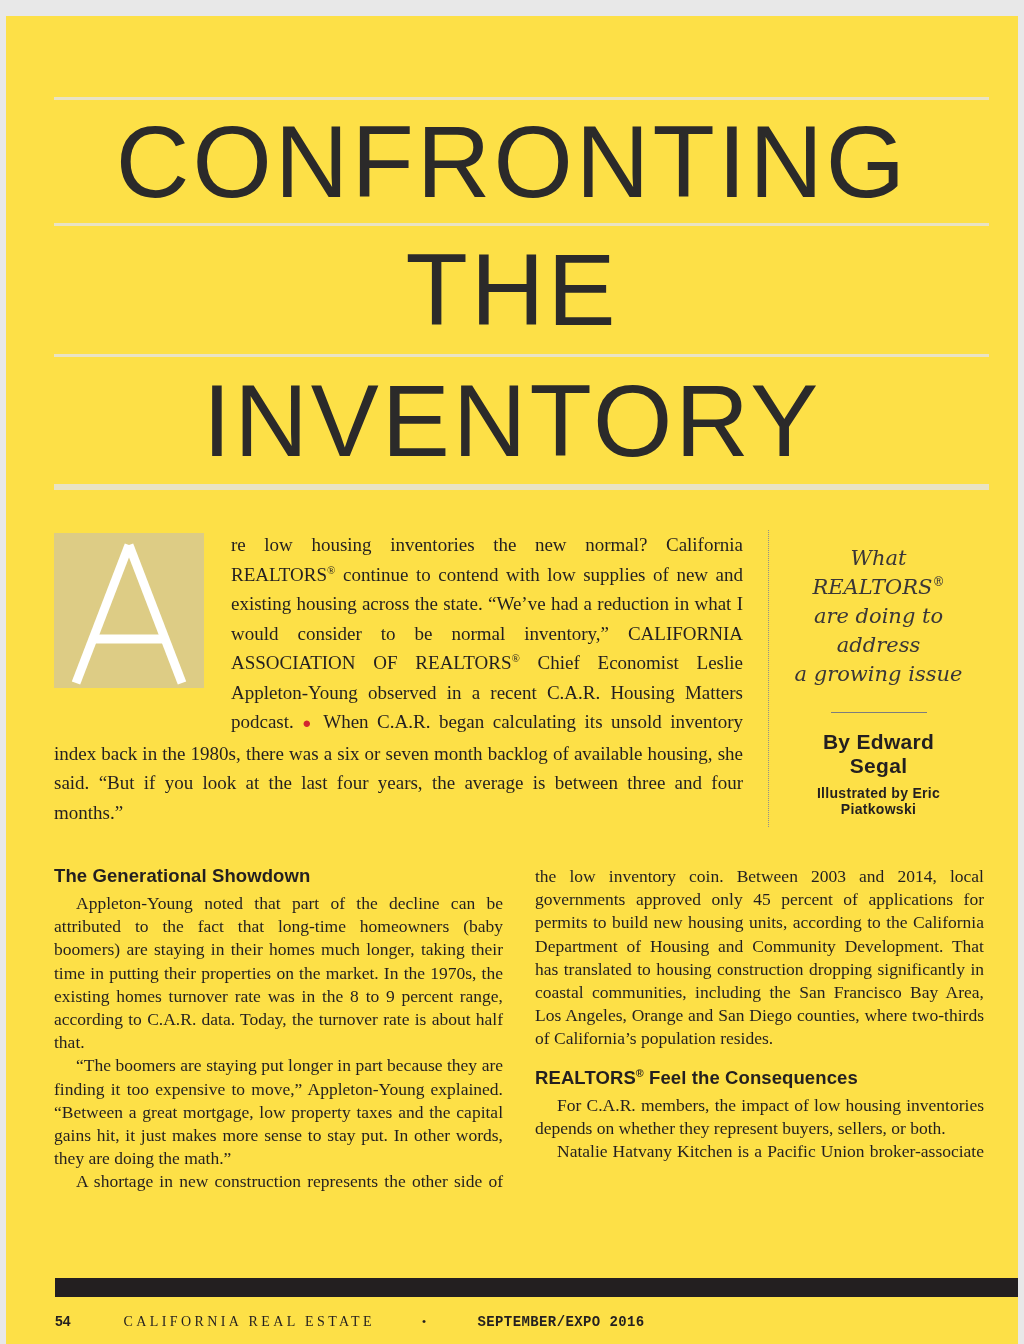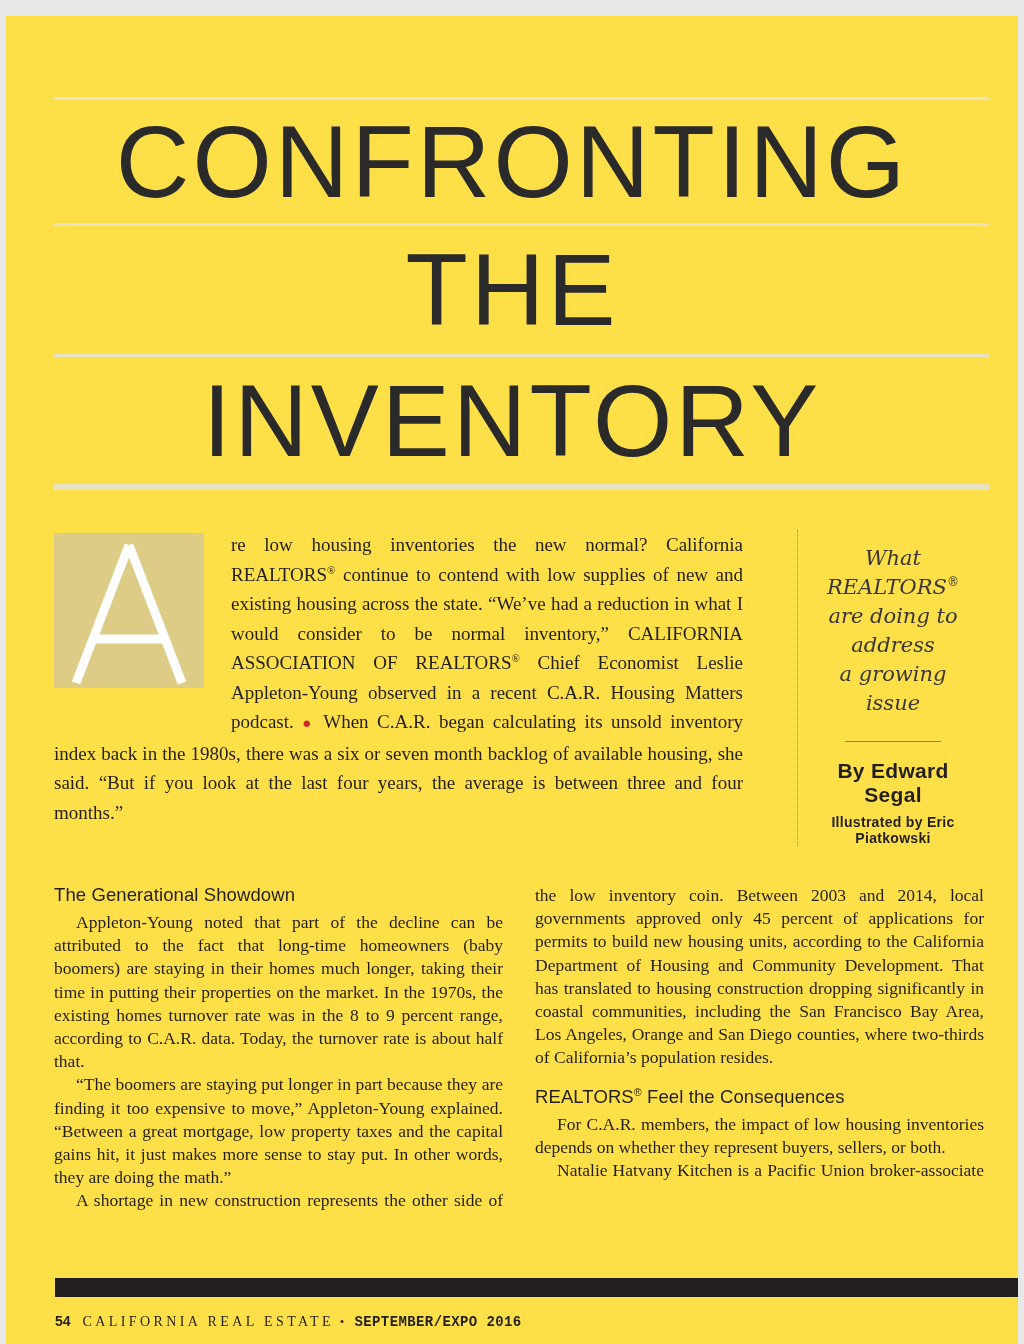--- a/index.html
+++ b/index.html
@@ -41,7 +41,6 @@
   .intro-row{
     display:flex;
     margin:40px 48px 0 48px;
-    gap:29px;
   }
   .intro-main{width:689px;flex:0 0 689px;}
   .dropcap{

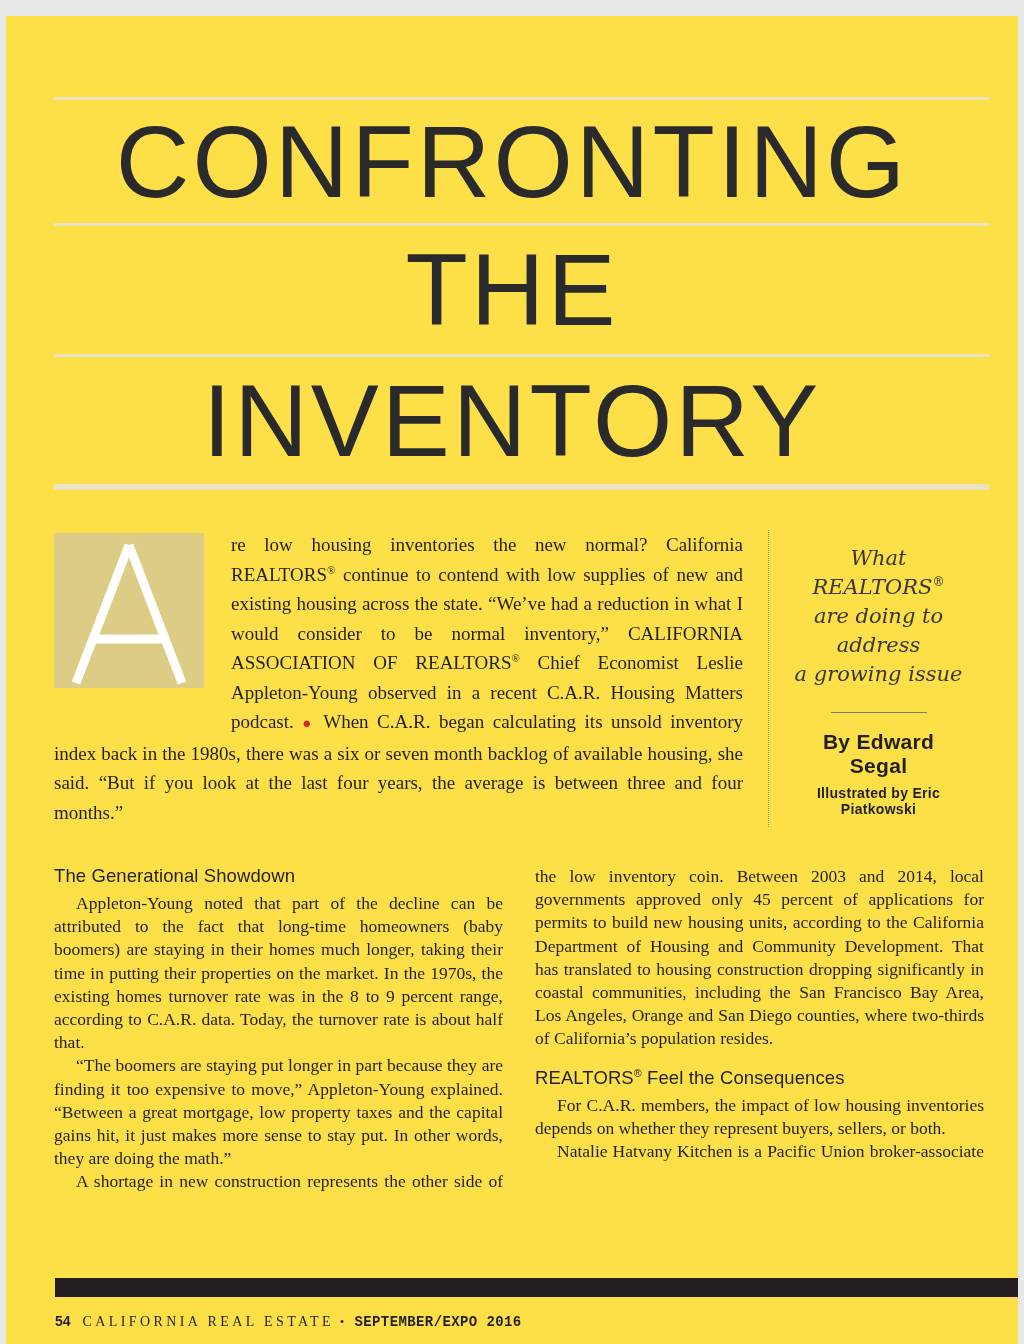--- a/index.html
+++ b/index.html
@@ -100,7 +100,7 @@
   .col{width:449px;flex:0 0 449px;}
   .col-heading{
     font-family:"Liberation Sans","DejaVu Sans",sans-serif;
-    font-weight:normal;
+    font-weight:bold;
     font-size:18.5px;
     margin:0 0 5px 0;
     letter-spacing:.1px;

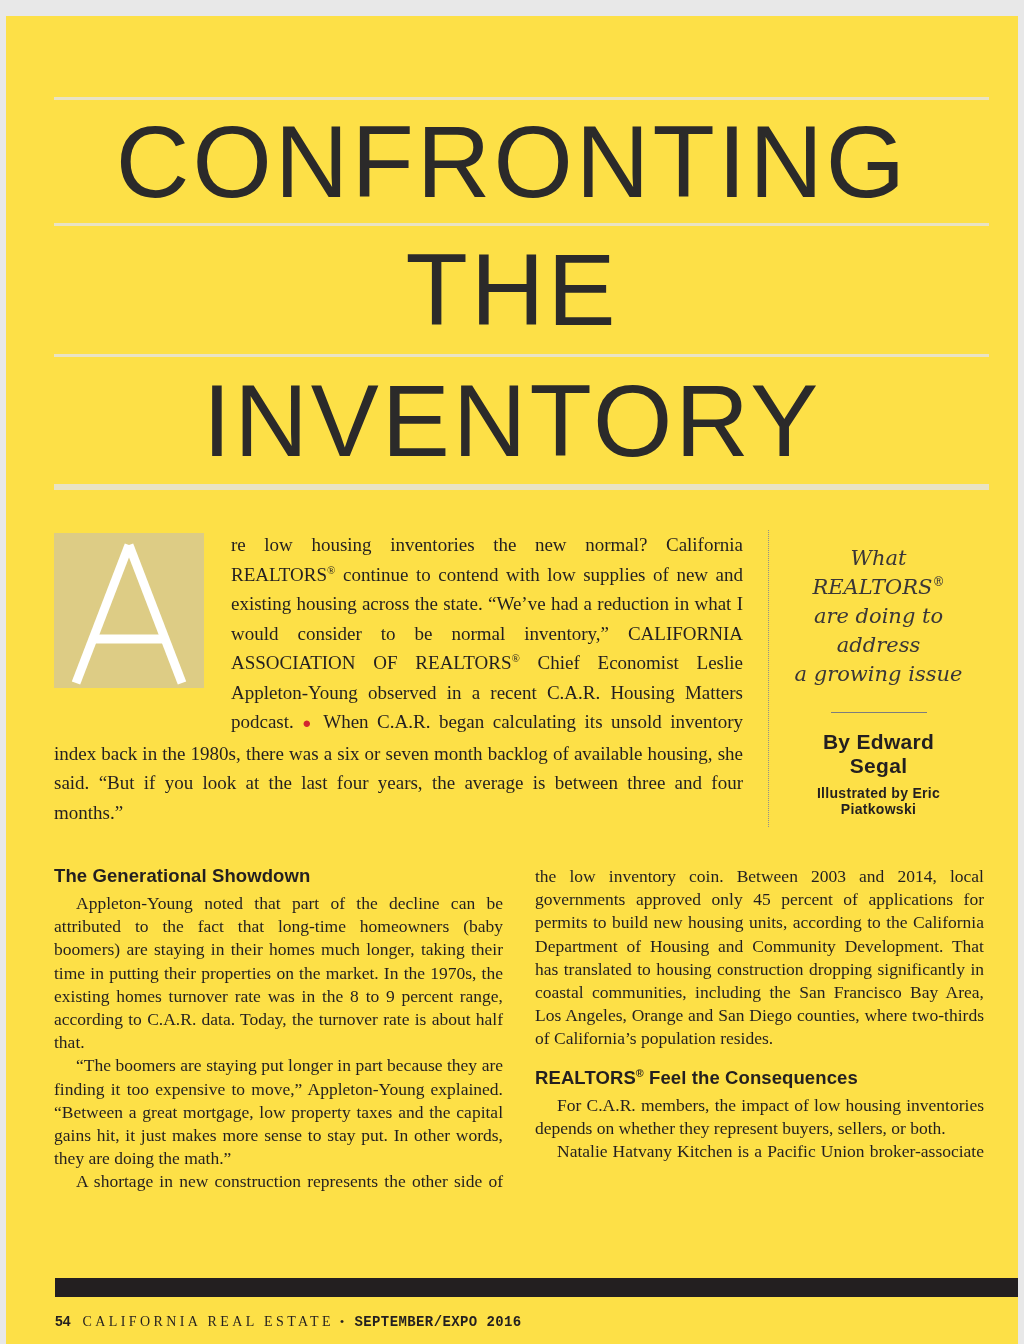--- a/index.html
+++ b/index.html
@@ -127,6 +127,7 @@
     left:49px;top:1297px;
     display:flex;align-items:baseline;
     white-space:nowrap;
+    gap:41px;
   }
   .footer-pagenum{
     font-family:"Liberation Sans","DejaVu Sans",sans-serif;

